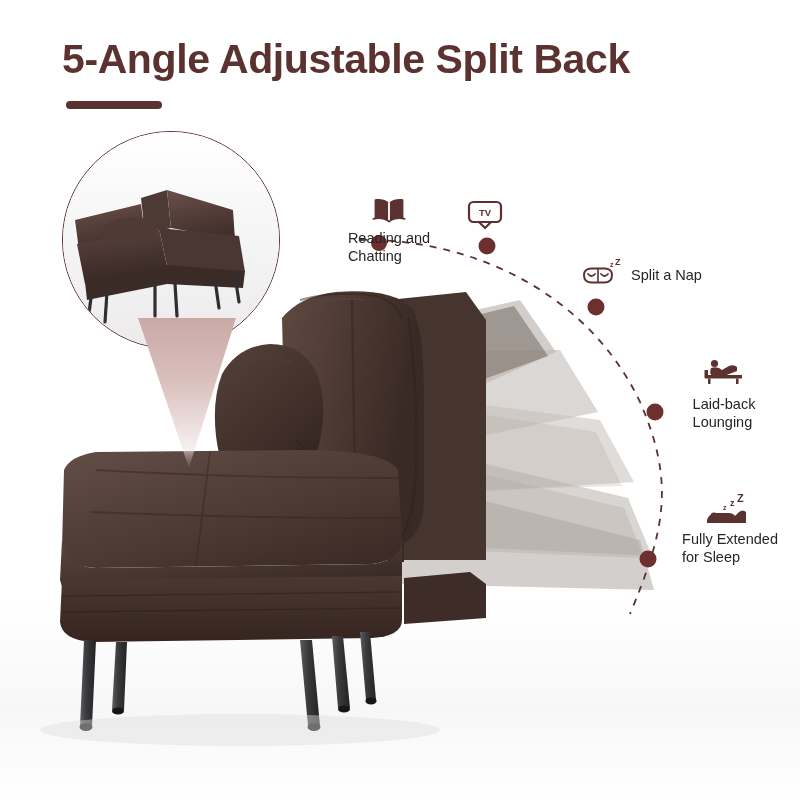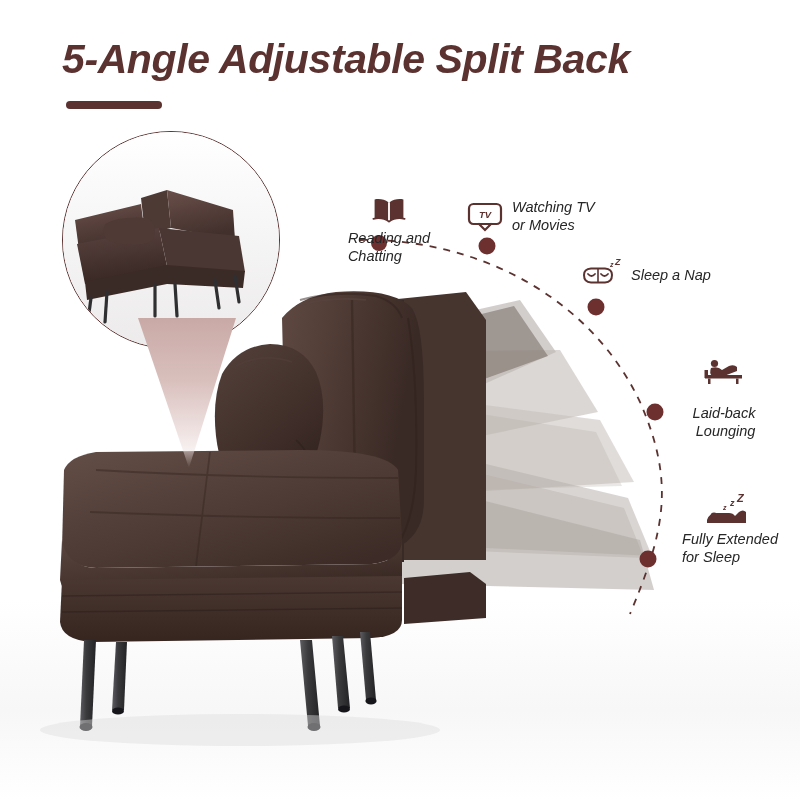--- a/index.html
+++ b/index.html
@@ -16,7 +16,6 @@
     height: 800px;
     background: #ffffff;
     overflow: hidden;
-    font-style: italic;
   }
 
   

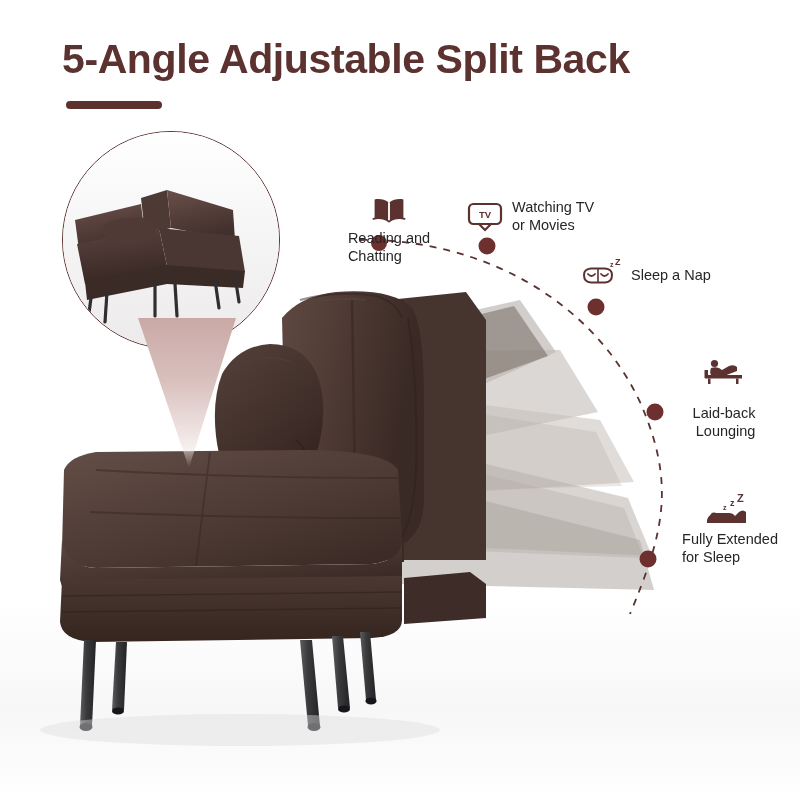--- a/index.html
+++ b/index.html
@@ -104,7 +104,7 @@
   .c-read  { left: 330px; top: 196px; flex-direction: column; align-items: center; width: 118px; }
   .c-read .txt { margin-top: 5px; }
 
-  .c-tv    { left: 466px; top: 198px; gap: 8px; align-items: center; }
+  .c-tv    { left: 466px; top: 198px; align-items: center; }
   .c-tv .txt { text-align: left; }
 
   .c-nap   { left: 580px; top: 258px; gap: 7px; align-items: center; }

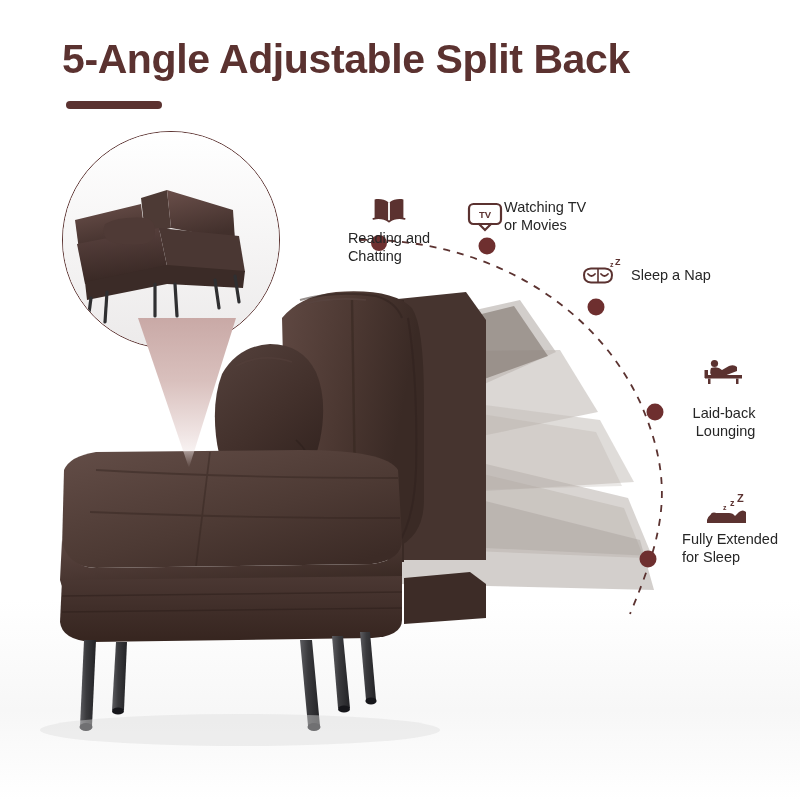--- a/index.html
+++ b/index.html
@@ -310,8 +310,6 @@
         <path d="M13 24 L19 30 L25 24" fill="none" stroke="#5b3230" stroke-width="2.2" stroke-linecap="round"></path>
       </svg>
     </span>
-    <span class="txt">Watching TV
-or Movies</span>
   </div>
 
   <div class="callout c-nap">

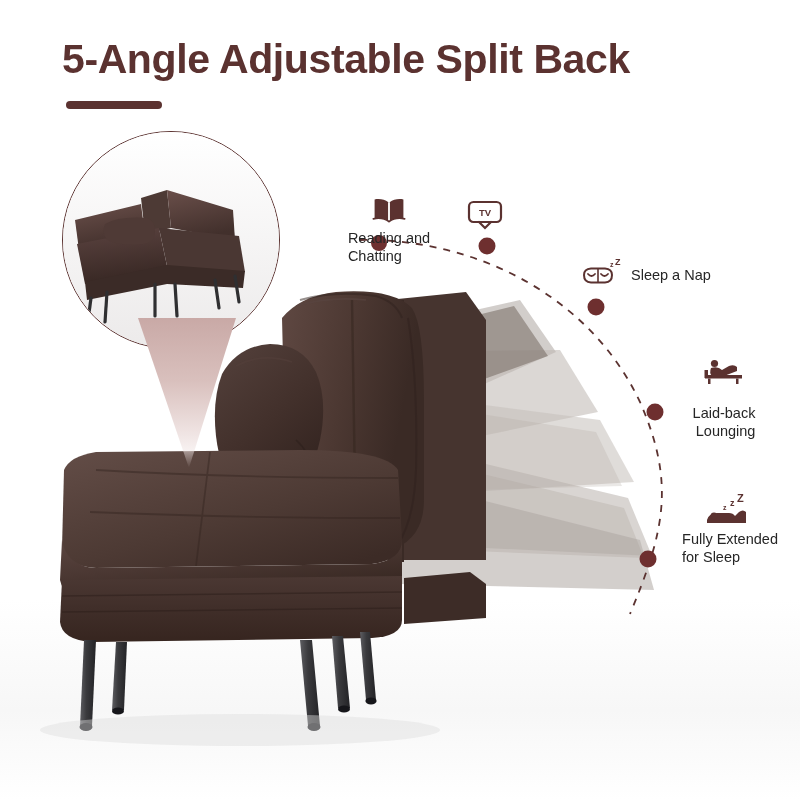--- a/index.html
+++ b/index.html
@@ -323,7 +323,7 @@
         <path d="M21 16 Q24.5 20 28 16" fill="none" stroke="#5b3230" stroke-width="1.8" stroke-linecap="round"></path>
       </svg>
     </span>
-    <span class="txt">Sleep a Nap</span>
+    <span class="txt">Split a Nap</span>
   </div>
 
   <div class="callout c-lounge">

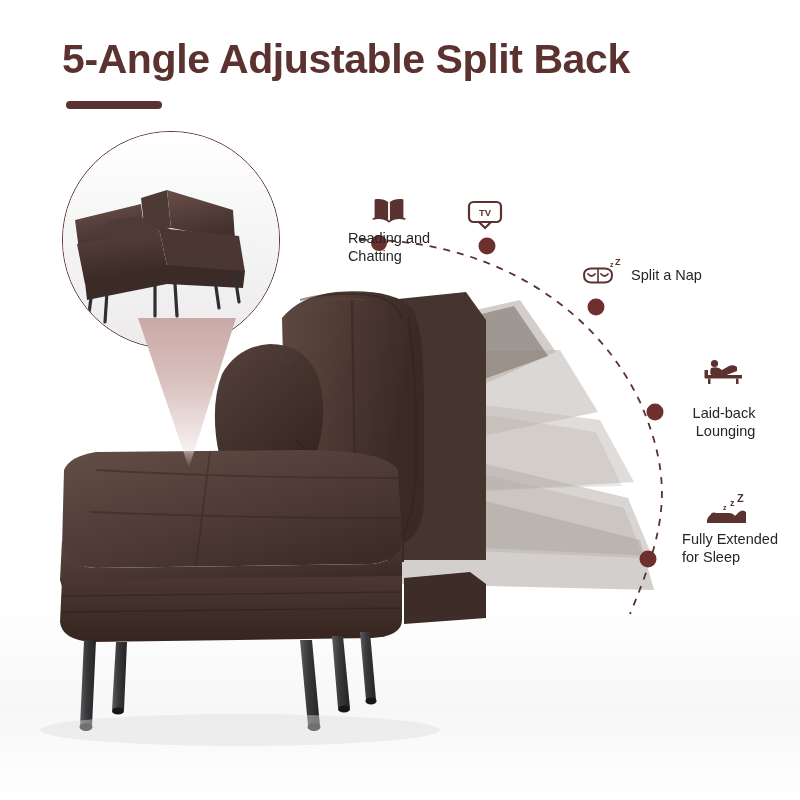--- a/index.html
+++ b/index.html
@@ -110,7 +110,7 @@
   .c-nap   { left: 580px; top: 258px; gap: 7px; align-items: center; }
 
   .c-lounge{ left: 672px; top: 358px; flex-direction: column; align-items: center; width: 104px; }
-  .c-lounge .txt { text-align: right; margin-top: 18px; }
+  .c-lounge .txt { text-align: left; margin-top: 9px; }
 
   .c-sleep { left: 676px; top: 494px; flex-direction: column; align-items: center; width: 108px; }
   .c-sleep .txt { text-align: left; margin-top: 2px; }

